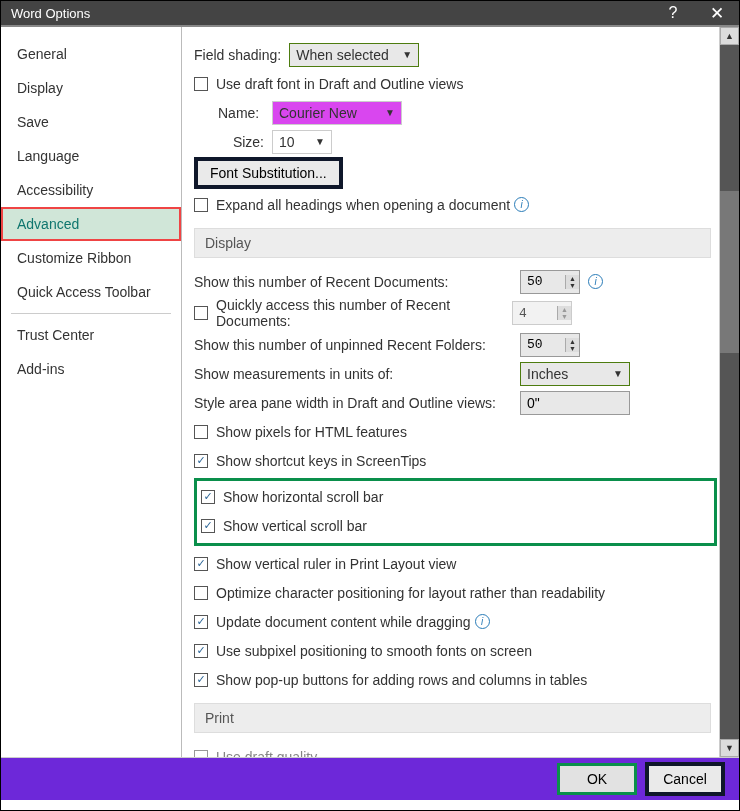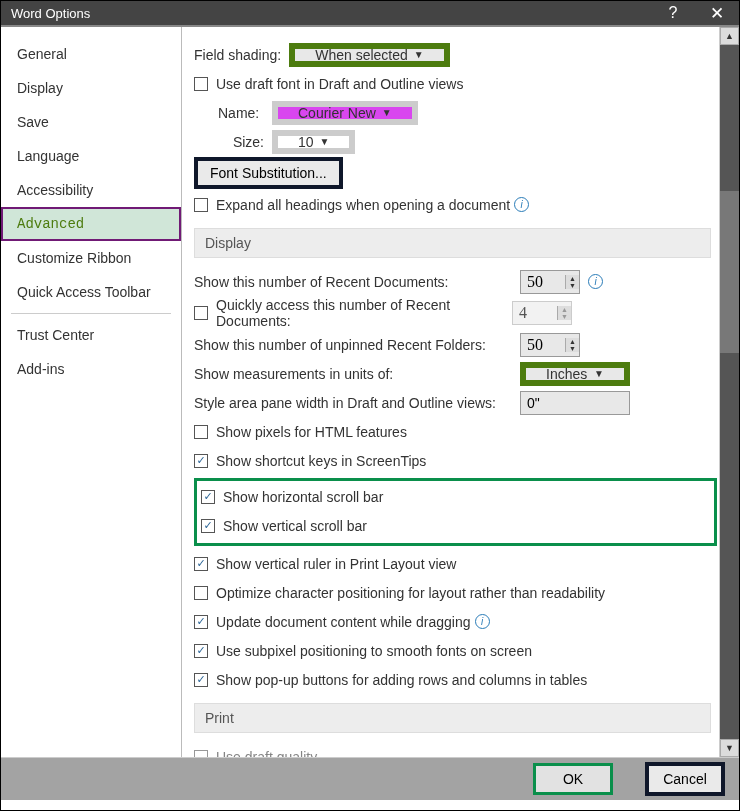--- a/index.html
+++ b/index.html
@@ -30,7 +30,7 @@
   .indent { padding-left: 24px; }
   .label { margin-right: 8px; }
 
-  select, .combo { font-size: 14px; font-family: inherit; padding: 2px 20px; border:6px solid #4d7c0f; background:#e8e8e8; height:24px;}
+  select, .combo { font-size: 14px; font-family: inherit; padding: 2px 6px; border:1px solid #4d7c0f; background:#e8e8e8; height:24px;}
   .combo { display:inline-flex; align-items:center; justify-content:space-between; min-width:130px;}
   .combo.small{min-width:60px;}
   .combo.med{min-width:90px;}

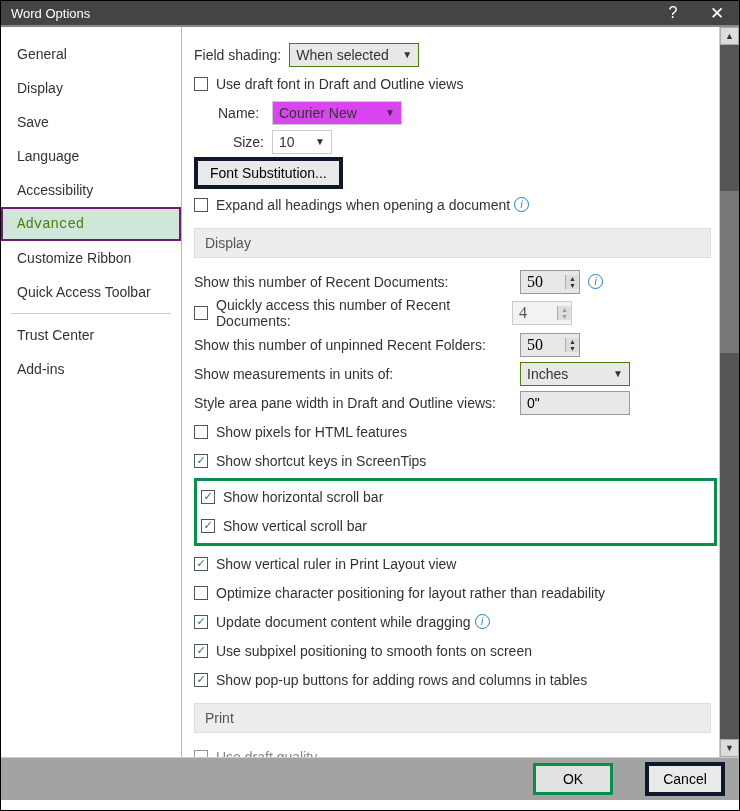--- a/index.html
+++ b/index.html
@@ -14,7 +14,7 @@
 
   .sidebar { width: 181px; background: #fff; border-right: 1px solid #bbb; padding-top: 10px; padding-bottom: 10px; }
   .sidebar-item { padding: 7px 14px; font-size: 14px; color: #333; cursor: default; border:2px solid transparent;}
-  .sidebar-item.selected { background: #d0e6d8; border: 2px solid #701a75; color:#4d7c0f;font-family:Liberation Mono, monospace;}
+  .sidebar-item.selected { background: #d0e6d8; border: 2px solid #ef4444; color:#0f766e;}
   .sidebar-divider { height: 1px; background: #ccc; margin: 4px 10px; }
 
   .main { flex: 1; position: relative; background: #fff; display:flex; }

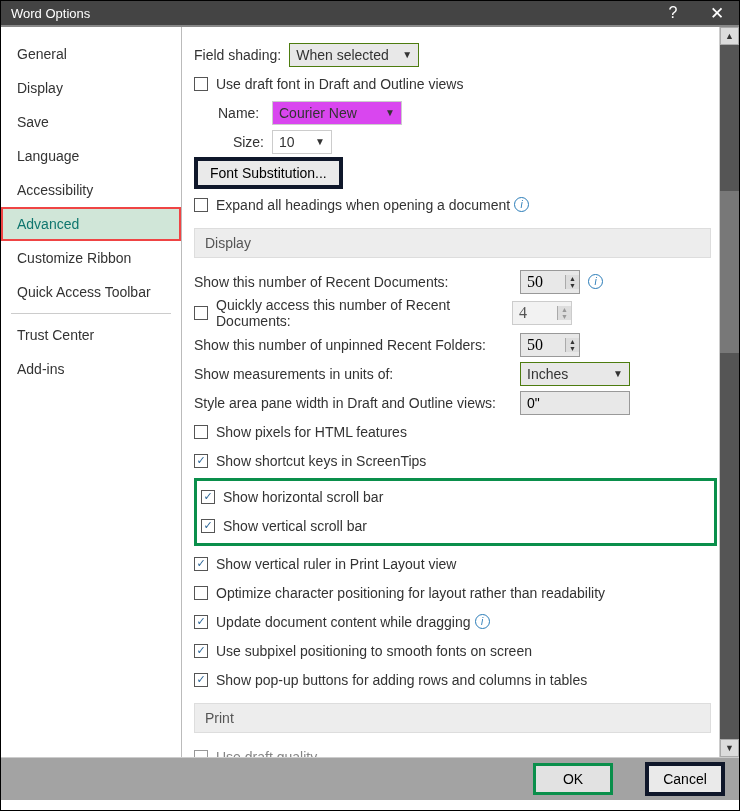--- a/index.html
+++ b/index.html
@@ -37,7 +37,7 @@
   .combo .caret{margin-left:6px;font-size:10px;}
   .spinner { display:inline-flex; align-items:center; border:1px solid #999; background:#e8e8e8; height:24px;}
   .spinner.disabled{background:#f2f2f2; color:#999; border-color:#ccc;}
-  .spinner input{border:none;background:transparent;width:44px;padding:20px 6px;font-size:16px;font-family:Liberation Serif, serif;}
+  .spinner input{border:none;background:transparent;width:44px;padding:20px 6px;font-size:13px;font-family:Liberation Mono, monospace;}
   .spin-btns{width:14px;display:flex;flex-direction:column;border-left:1px solid #aaa;}
   .spin-btn{flex:1;background:#ddd;font-size:7px;display:flex;align-items:center;justify-content:center;}
   input[type=text].field{border:1px solid #999;background:#e8e8e8;padding:2px 6px;height:24px;width:110px;font-size:14px;}

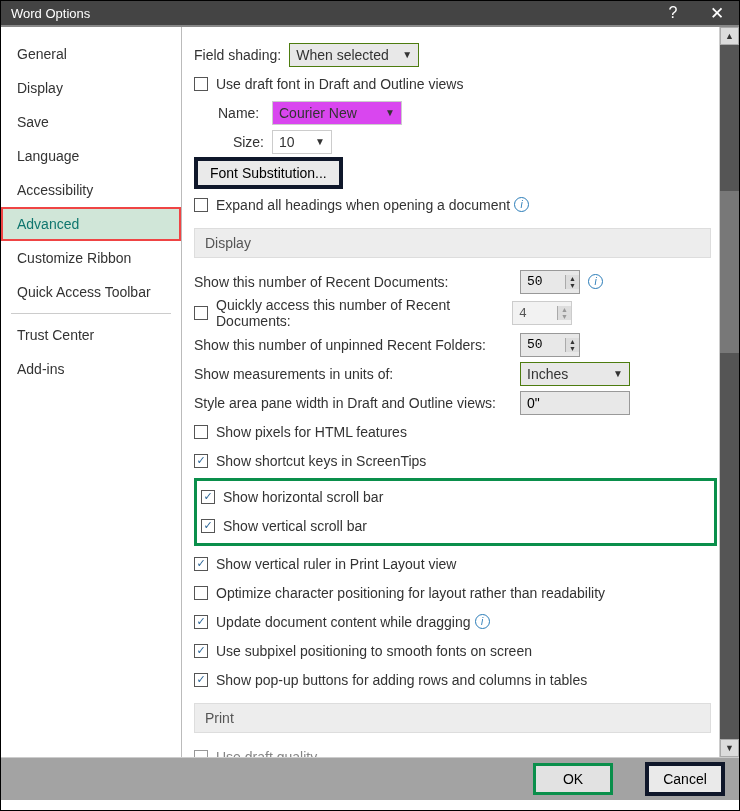--- a/index.html
+++ b/index.html
@@ -53,7 +53,7 @@
 
   .highlight-box { border:3px solid #0a8f4b; padding: 2px 0px; margin:4px 0; }
 
-  .footer { height: 43px; background:#a3a3a3; border-top:1px solid #ccc; display:flex; align-items:center; justify-content:flex-end; padding-right:14px;gap:24px;}
+  .footer { height: 43px; background:#6d28d9; border-top:1px solid #ccc; display:flex; align-items:center; justify-content:flex-end; padding-right:14px;}
   .footer .btn { width:80px; padding:5px 0; text-align:center; margin-left:8px;}
   .footer .btn.ok{ border:3px solid #0a8f4b; background:#e2e2e2;}
 </style>

